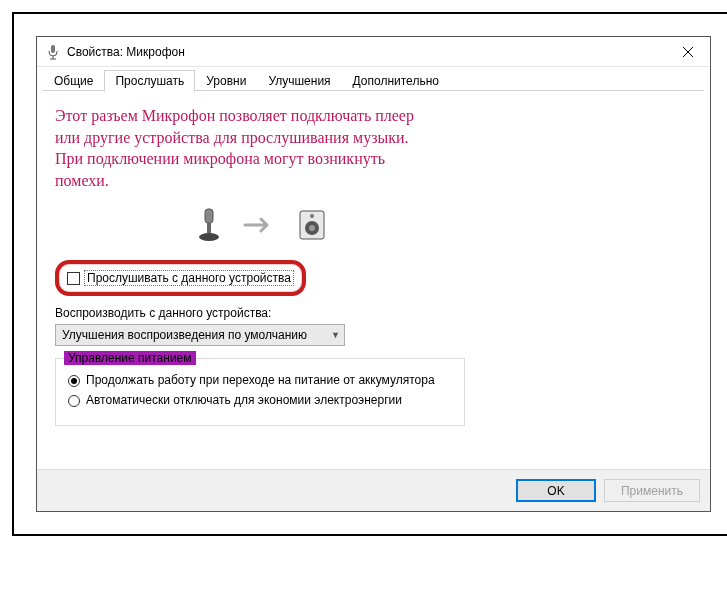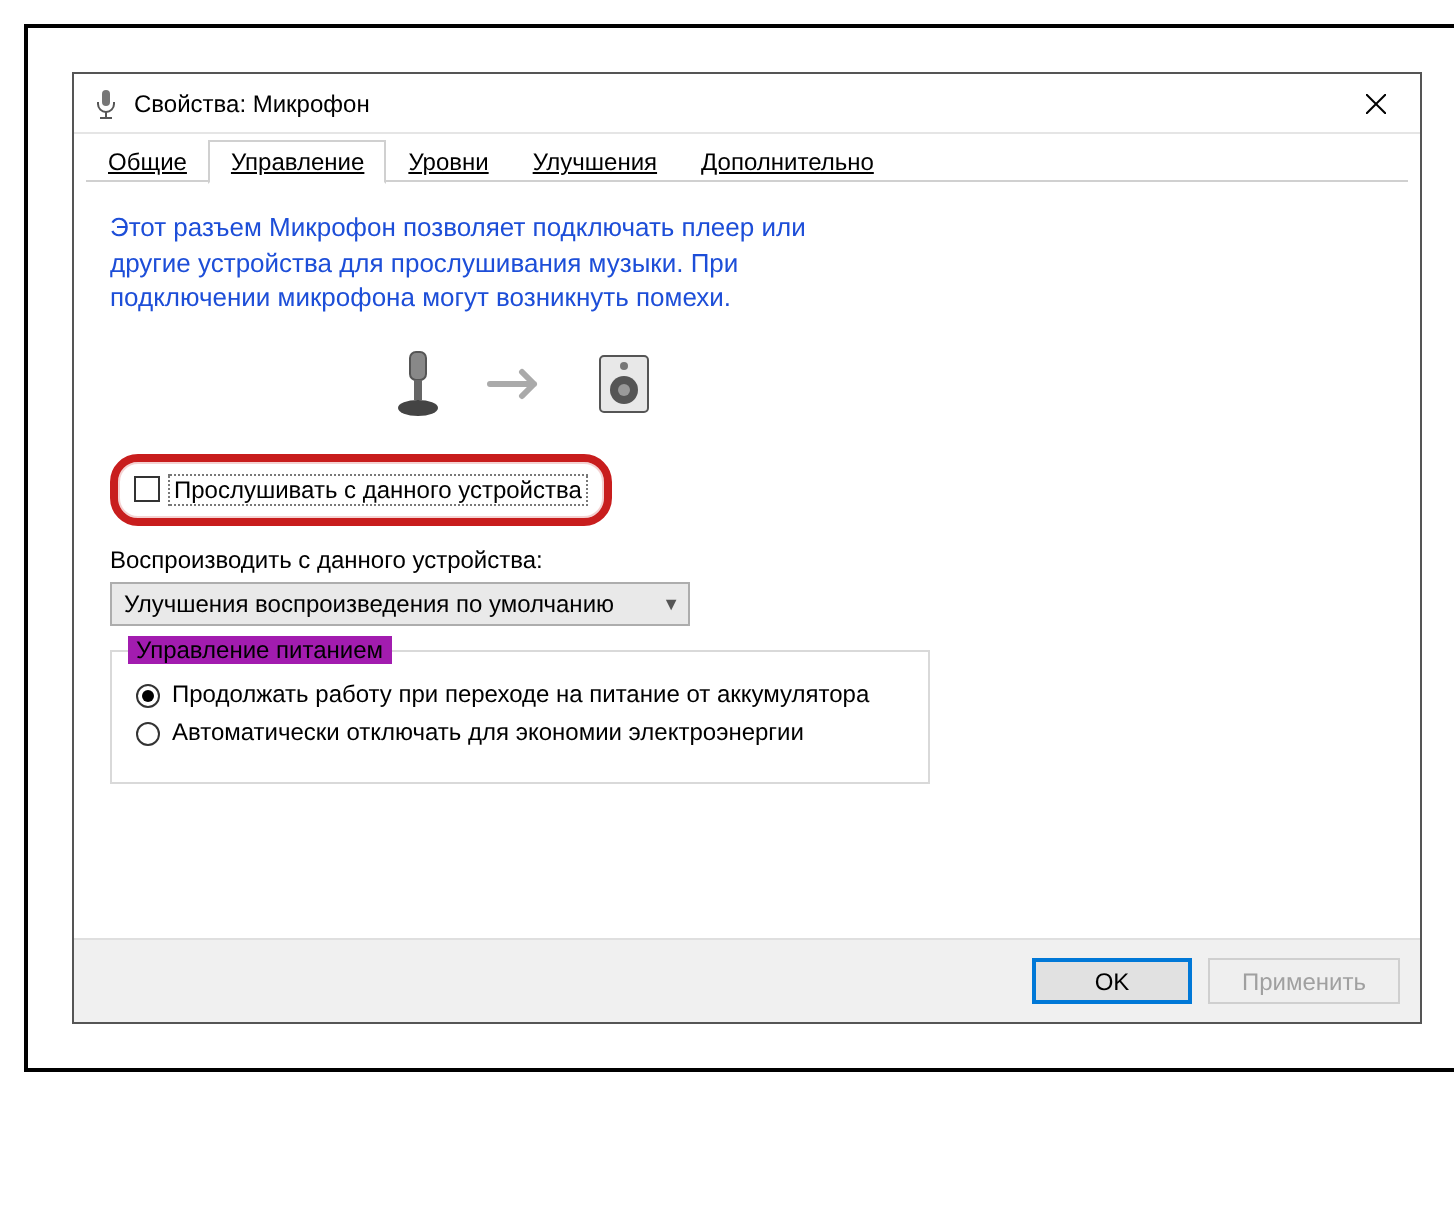--- a/index.html
+++ b/index.html
@@ -75,7 +75,6 @@
       cursor: pointer;
       position: relative;
       z-index: 1;
-      text-decoration: underline;
     }
     .tab.active {
       border: 1px solid #d0d0d0;

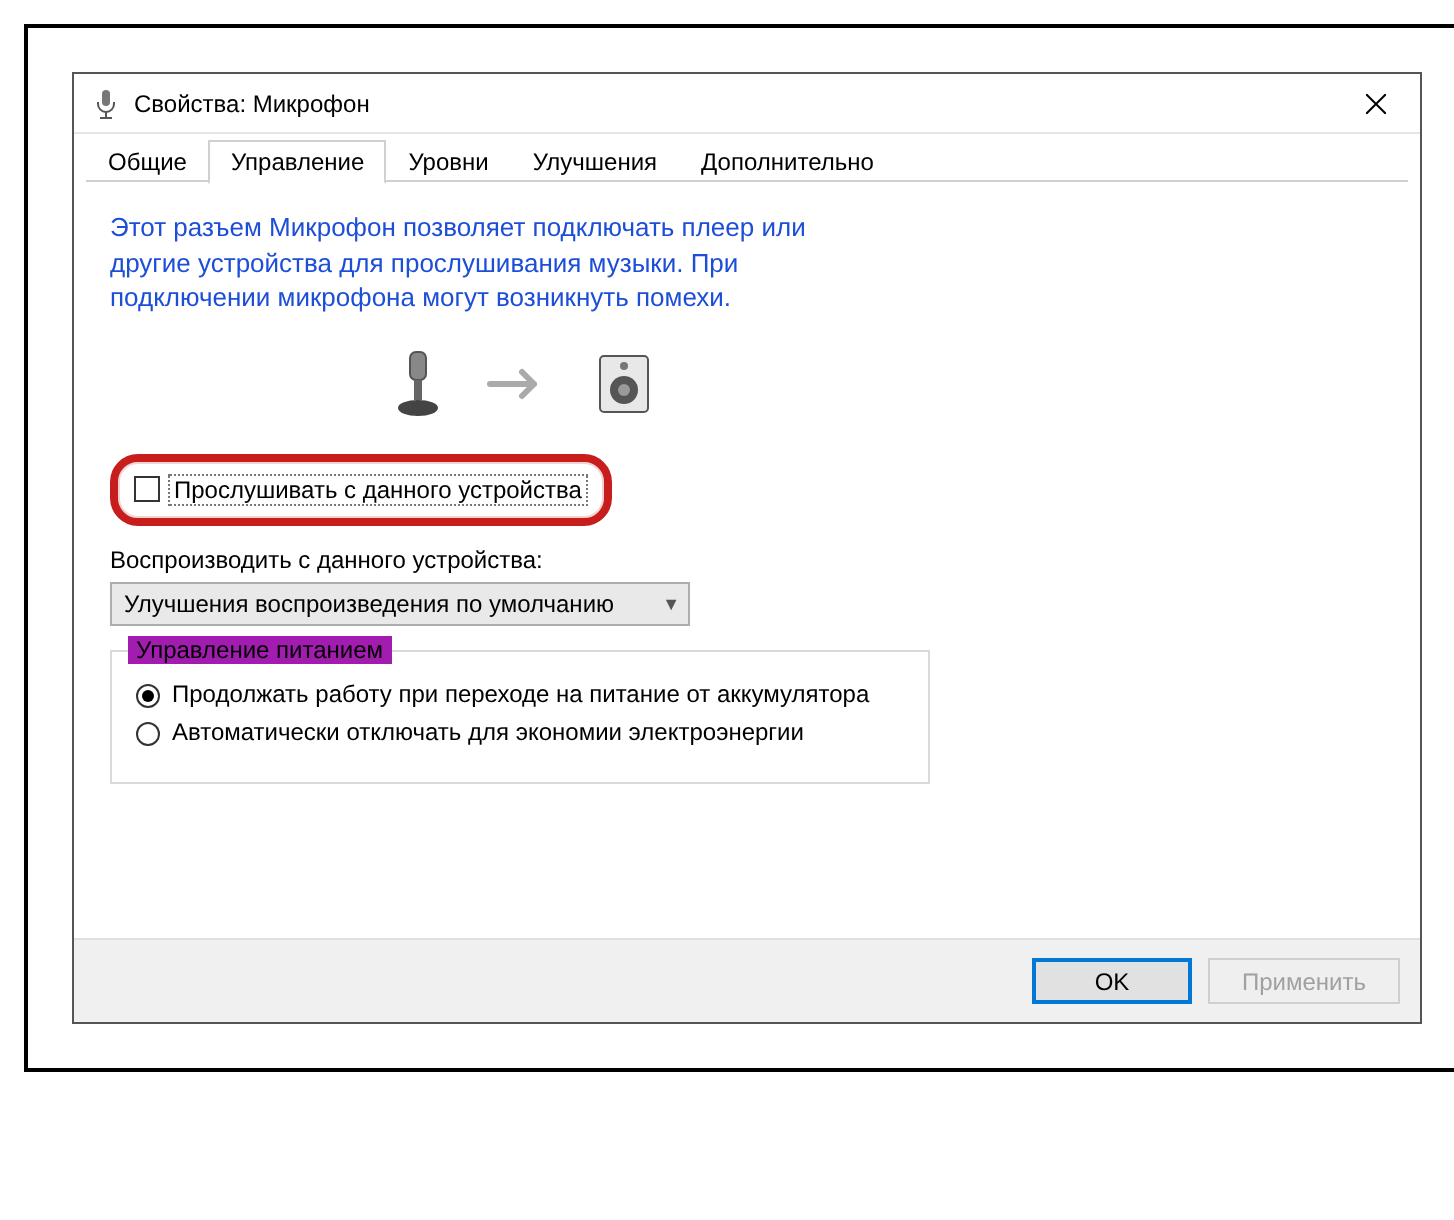--- a/index.html
+++ b/index.html
@@ -217,7 +217,7 @@
 
     <div class="tabstrip">
       <div class="tab">Общие</div>
-      <div class="tab active">Управление</div>
+      <div class="tab active">Прослушать</div>
       <div class="tab">Уровни</div>
       <div class="tab">Улучшения</div>
       <div class="tab">Дополнительно</div>

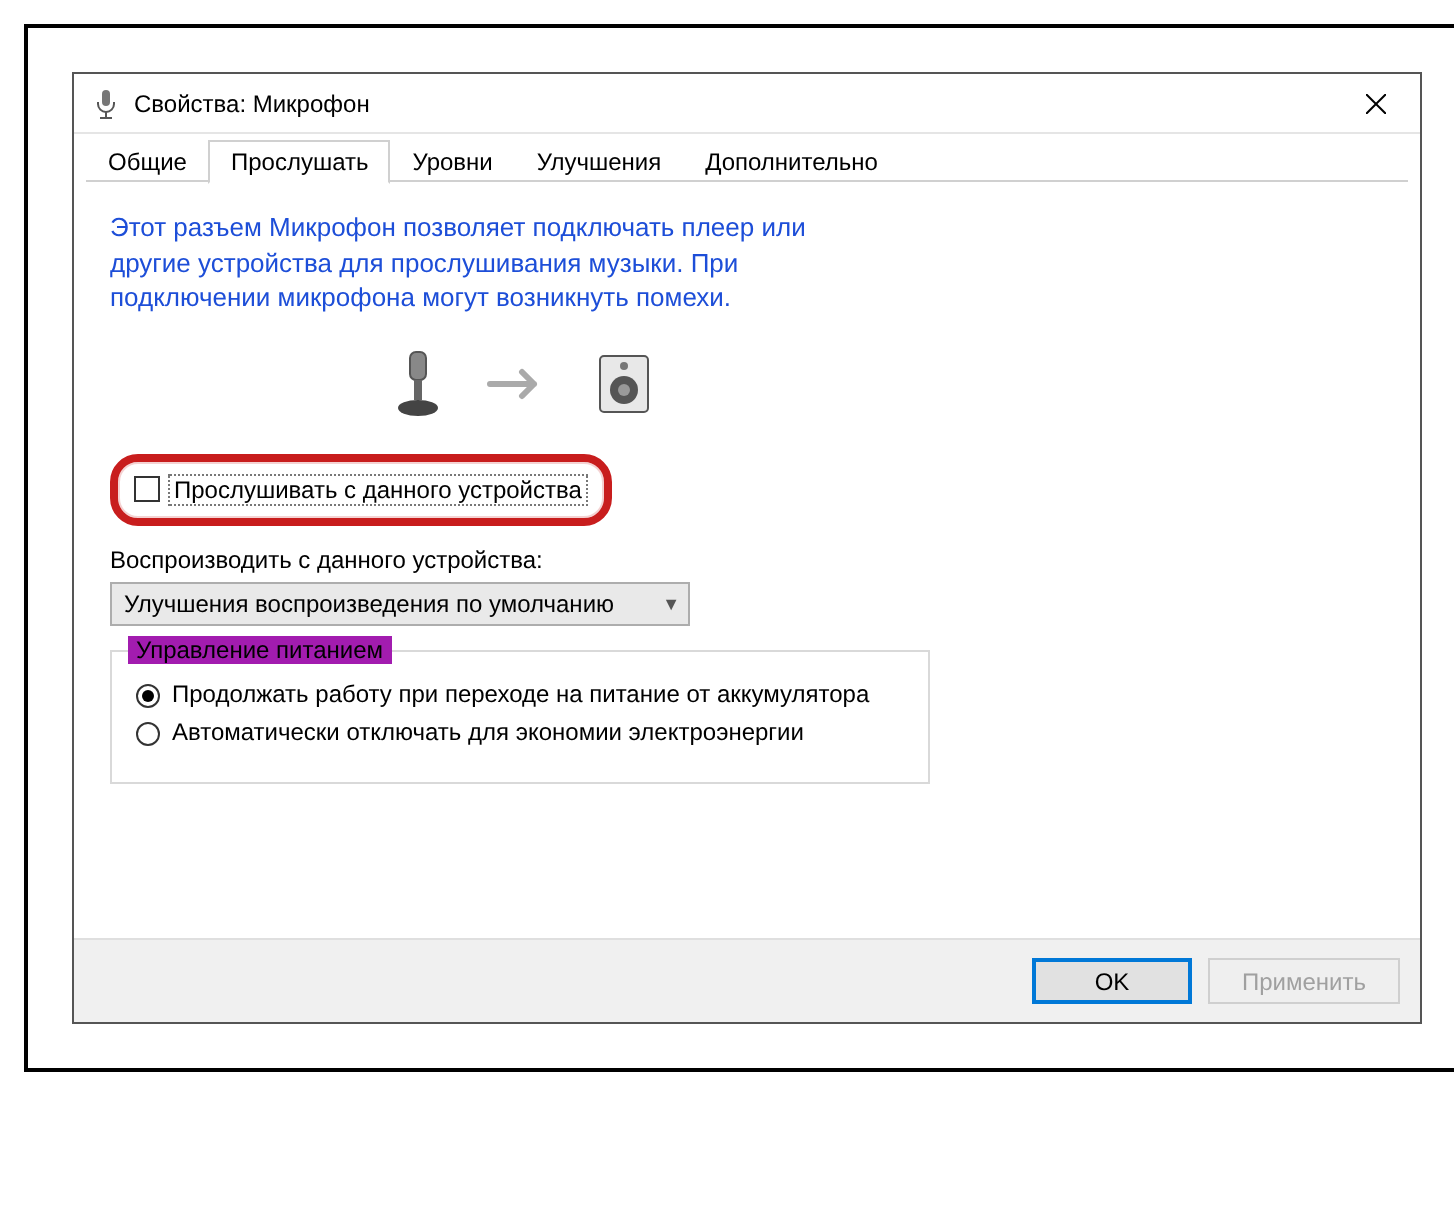--- a/index.html
+++ b/index.html
@@ -89,10 +89,11 @@
       background: #fff;
     }
     .desc {
-      font-size: 13px;
-      color: #1d4ed8;
+      font-size: 16px;
+      color: #be185d;
       line-height: 1.35;
       max-width: 380px;
+      font-family: Liberation Serif, serif;
     }
     .icons-row {
       display: flex;

